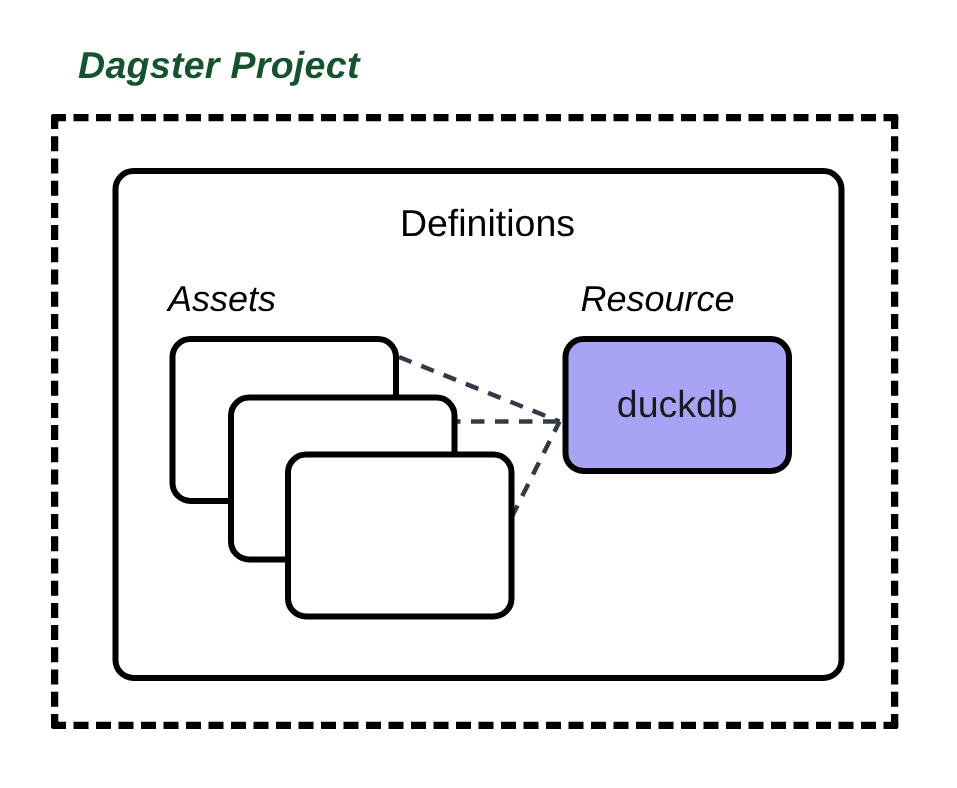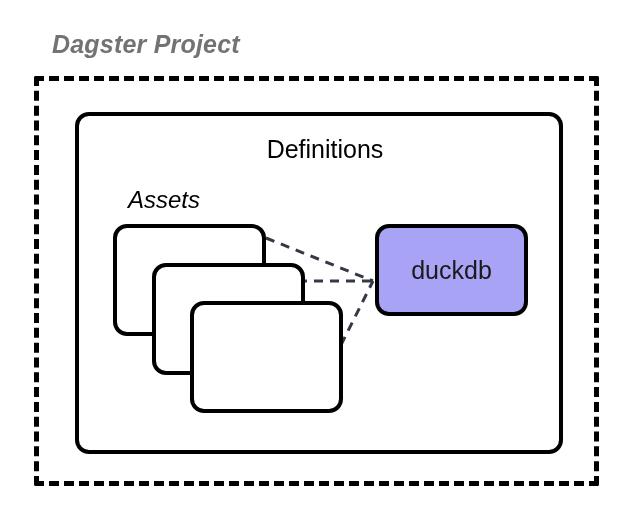--- a/index.html
+++ b/index.html
@@ -37,7 +37,7 @@
     font-size: 25px;
     font-style: italic;
     font-weight: 700;
-    color: #737373;
+    color: #14532d;
     letter-spacing: 0.2px;
     white-space: nowrap;
   }

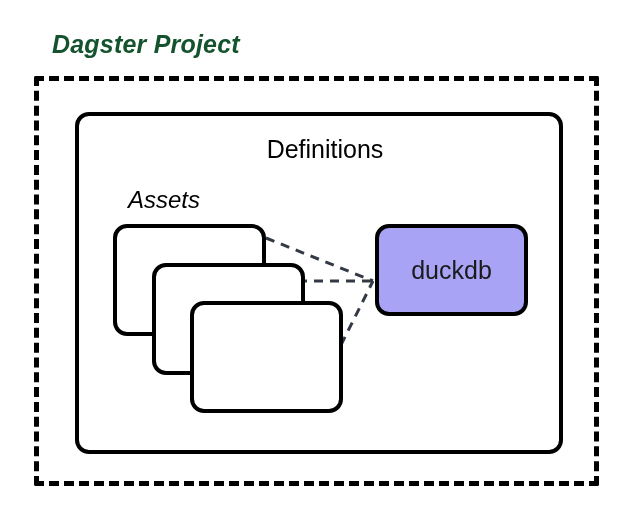--- a/index.html
+++ b/index.html
@@ -75,7 +75,7 @@
     color: #000000;
     white-space: nowrap;
   }
-  .label-assets { left: 128px; top: 186px; }
+  .label-assets { left: 112px; top: 186px; }
   .label-resource { left: 387px; top: 186px; }
 
   

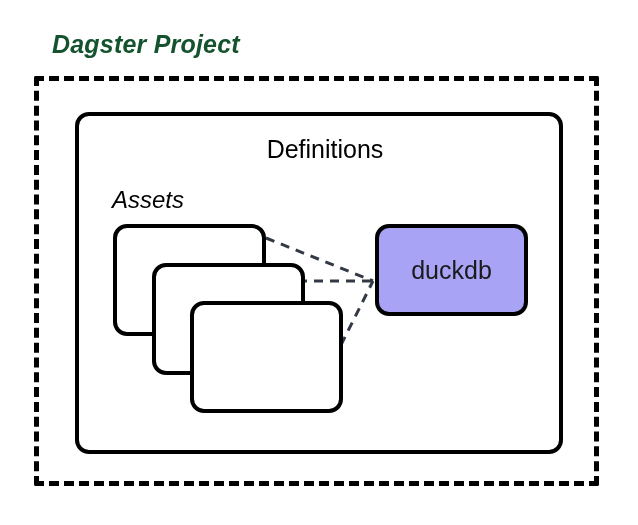--- a/index.html
+++ b/index.html
@@ -141,6 +141,7 @@
 
   <div class="group-label label-assets">Assets</div>
 
+  <div class="group-label label-resource">Resource</div>
 
   <svg class="connectors" width="638" height="525" viewBox="0 0 638 525">
     <line x1="266" y1="238" x2="373" y2="281" stroke="#333a45" stroke-width="3" stroke-dasharray="9,7"></line>

